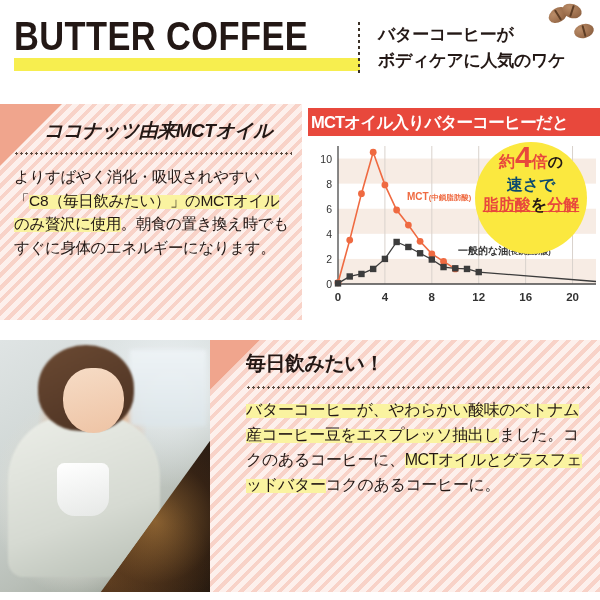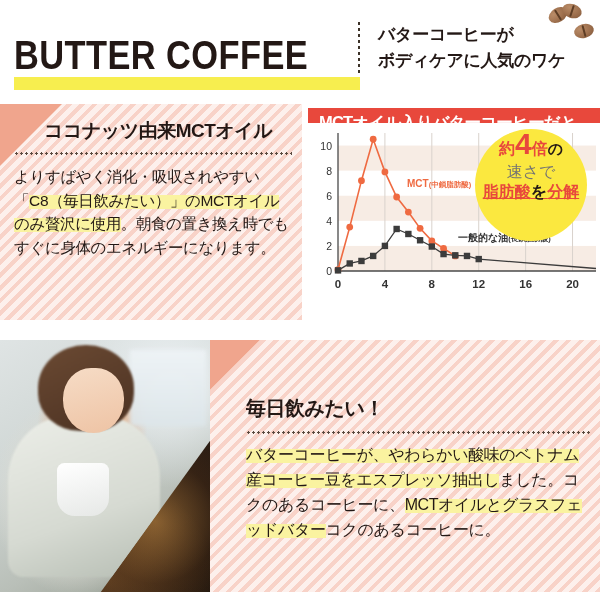--- a/index.html
+++ b/index.html
@@ -12,7 +12,7 @@
 
   
   .header { position:absolute; left:0; top:0; width:600px; height:100px; }
-  .hdr-title-wrap { position:absolute; left:14px; top:33px; }
+  .hdr-title-wrap { position:absolute; left:14px; top:14px; }
   .hdr-hl { position:absolute; left:0; top:44px; width:346px; height:13px; background:#f7ee4f; }
   .hdr-title {
     position:relative; font-family:"Liberation Sans Narrow","Liberation Sans",sans-serif;

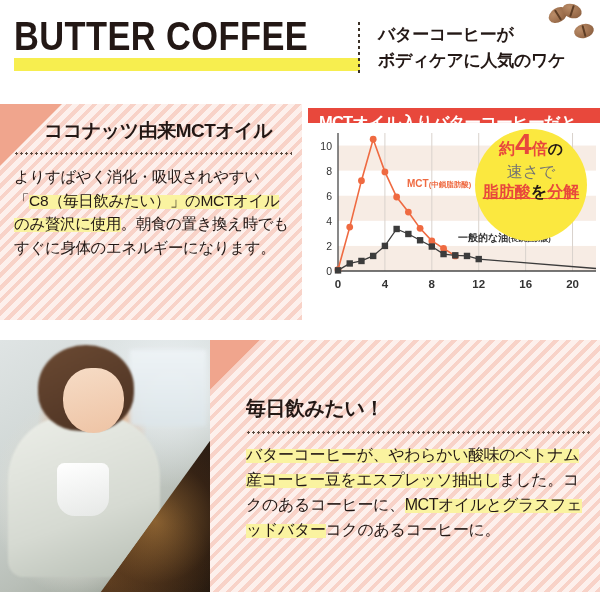--- a/index.html
+++ b/index.html
@@ -55,7 +55,7 @@
   
   .p1 { position:absolute; left:0; top:104px; width:302px; height:216px; overflow:hidden; }
   .p1 .inner { position:absolute; left:14px; top:14px; width:278px; }
-  .p1 .panel-h { padding-left:30px; }
+  .p1 .panel-h { padding-left:30px;font-style:italic; }
   .p1 .dotline { margin:9px 0 10px 0; }
 
   

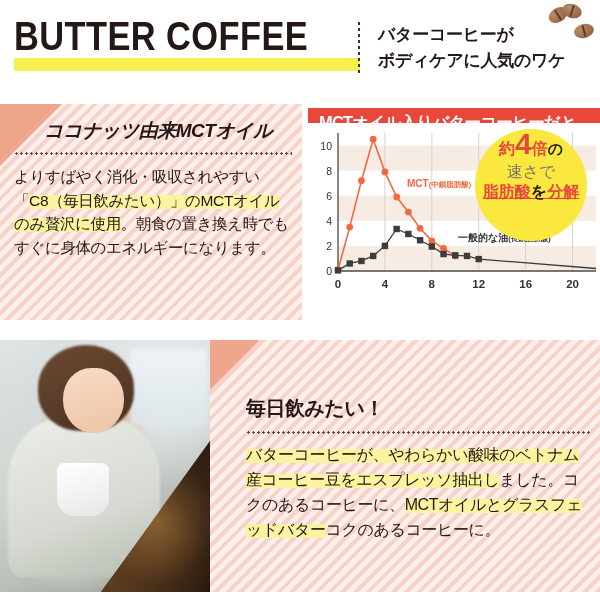--- a/index.html
+++ b/index.html
@@ -61,8 +61,8 @@
   
   .chart-card { position:absolute; left:308px; top:108px; width:292px; height:204px;
     background:#fff; overflow:hidden; }
-  .chart-title { height:15px; background:#e8483c; color:#fff; font-size:16.5px; font-weight:bold;
-    line-height:28px; padding-left:11px; letter-spacing:-0.8px; white-space:nowrap; }
+  .chart-title { height:28px; background:#e8483c; color:#fff; font-size:16.5px; font-weight:bold;
+    line-height:28px; padding-left:3px; letter-spacing:-0.8px; white-space:nowrap; }
   .plot { position:relative; width:292px; height:176px; background:#fff; }
   .plot svg { position:absolute; left:0; top:0; }
   .badge { position:absolute; left:167px; top:6px; width:112px; height:112px; border-radius:50%;

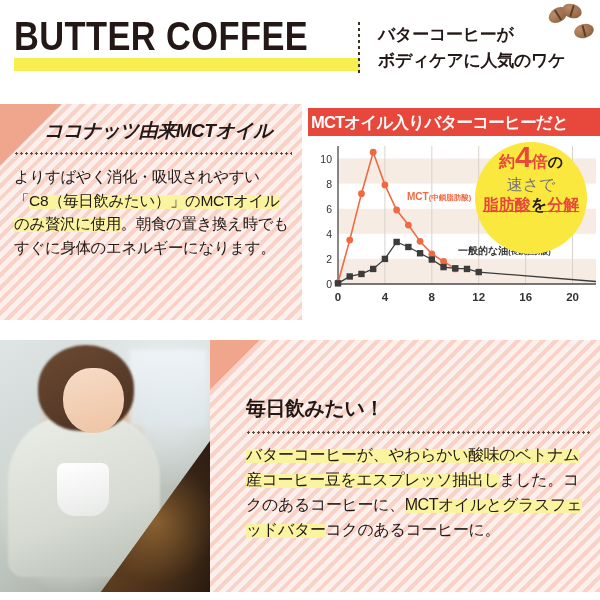--- a/index.html
+++ b/index.html
@@ -71,7 +71,7 @@
   .badge .l1 { font-size:16px; font-weight:bold; color:#e8483c; line-height:1; white-space:nowrap; }
   .badge .l1 .big { font-size:30px; }
   .badge .l1 .sm { font-size:15px; color:#231815; }
-  .badge .l2 { font-size:16px; font-weight:normal; color:#737373; line-height:1.25; margin-top:3px; }
+  .badge .l2 { font-size:16px; font-weight:bold; color:#0c4a6e; line-height:1.25; margin-top:3px; }
   .badge .l3 { font-size:16px; font-weight:bold; color:#e8483c; line-height:1.25; white-space:nowrap;text-decoration:underline; }
   .badge .l3 .k { color:#231815; }
 

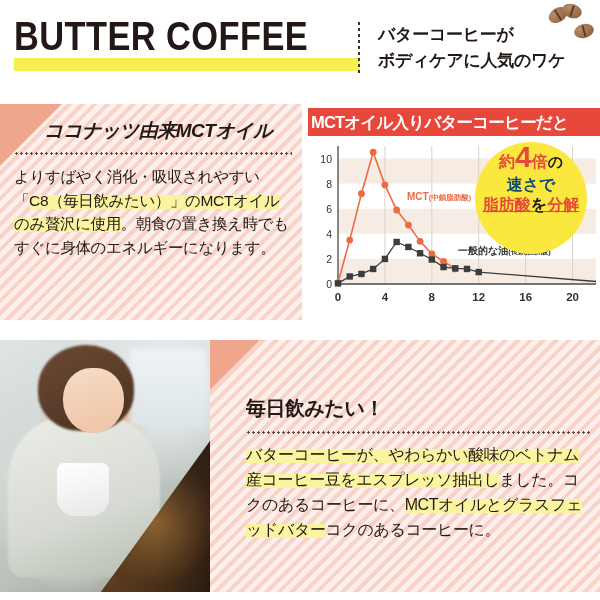--- a/index.html
+++ b/index.html
@@ -105,7 +105,7 @@
   .p2 { position:absolute; left:210px; top:340px; width:390px; height:252px; overflow:hidden; }
   .p2 .corner-tri { border-left-width:50px; border-bottom-width:50px; }
   .p2 .inner { position:absolute; left:36px; top:10px; width:344px; }
-  .p2 .panel-h { font-size:20px; line-height:1.36;margin-top:45px; }
+  .p2 .panel-h { font-size:20px; line-height:1.36; }
   .p2 .dotline { margin:9px 0 9px 0; width:344px; }
   .p2 .panel-b { font-size:16px; line-height:1.56; }
 </style>

